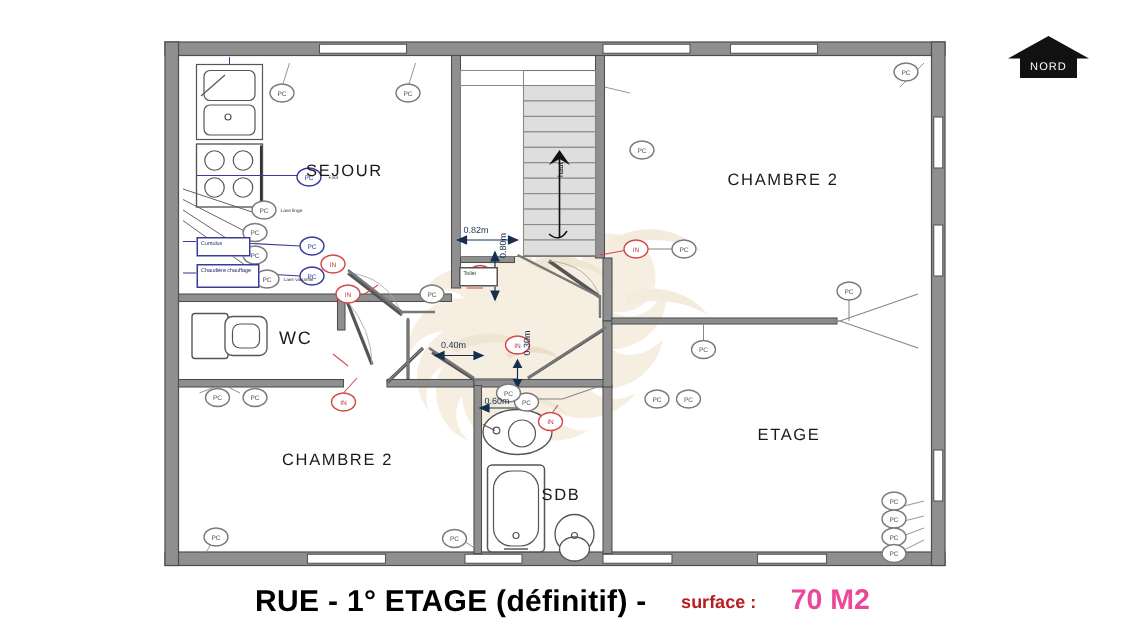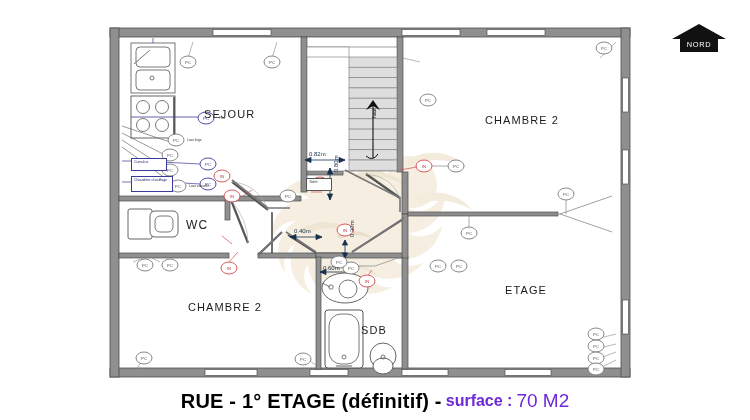--- a/index.html
+++ b/index.html
@@ -66,7 +66,7 @@
   #caption{
     position:absolute;left:0;top:386px;width:750px;height:30px;
     display:flex;align-items:center;justify-content:center;
-    gap:4px;
+    gap:23px;
   }
   #caption .main{
     font-size:20px;font-weight:bold;color:#000;

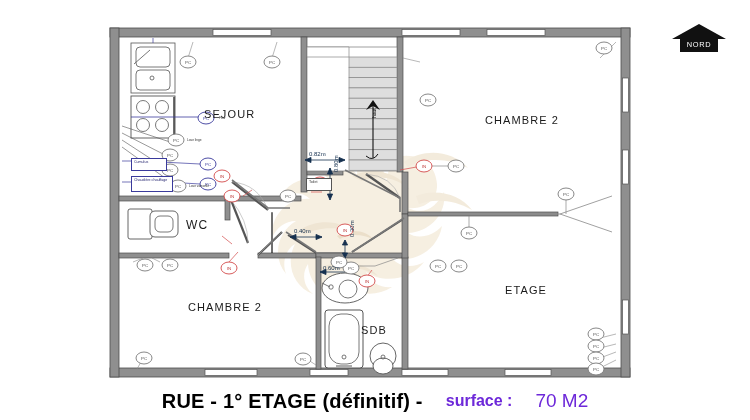--- a/index.html
+++ b/index.html
@@ -74,7 +74,7 @@
     letter-spacing:.2px;
   }
   #caption .sub{
-    font-size:16px;font-weight:bold;color:#6d28d9;
+    font-size:12px;font-weight:bold;color:#b91c1c;
     font-family:"Liberation Sans","DejaVu Sans",sans-serif;
   }
   #caption .area{

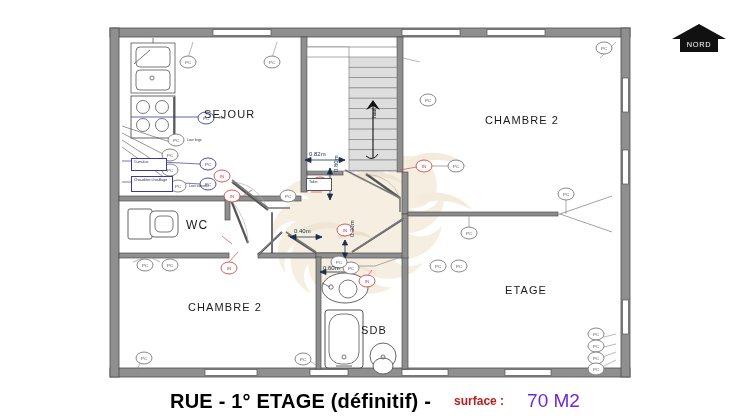--- a/index.html
+++ b/index.html
@@ -78,7 +78,7 @@
     font-family:"Liberation Sans","DejaVu Sans",sans-serif;
   }
   #caption .area{
-    font-size:19px;font-weight:normal;color:#6d28d9;
+    font-size:19px;font-weight:bold;color:#ec4899;
     font-family:"Liberation Sans","DejaVu Sans",sans-serif;
   }
 </style>

